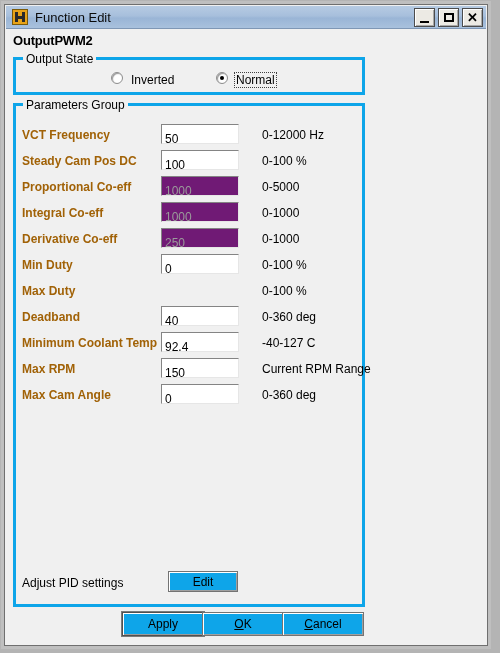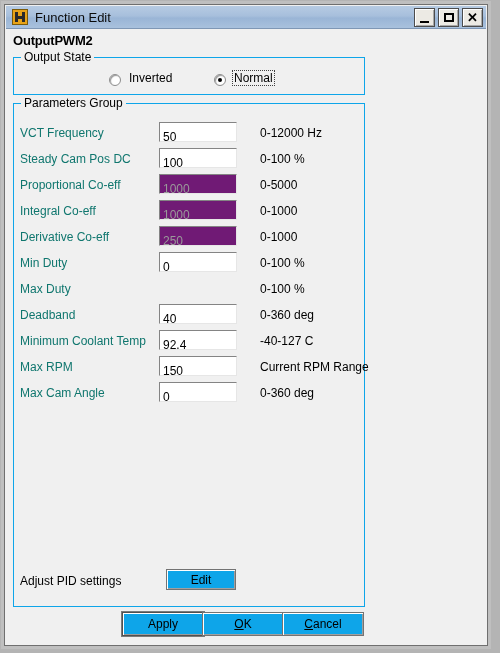--- a/index.html
+++ b/index.html
@@ -111,7 +111,7 @@
   
   .groupbox {
     position: absolute;
-    border: 1px solid #0ea5e9;
+    border: 3px solid #0ea5e9;
     box-sizing: border-box;
   }
   .group-title {

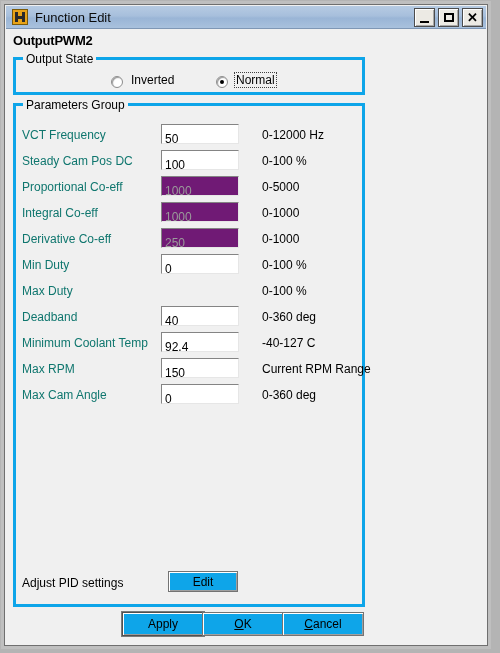--- a/index.html
+++ b/index.html
@@ -132,7 +132,7 @@
     position: absolute;
     top: 12px;
     display: flex;
-    align-items: flex-end;
+    align-items: flex-start;
   }
   #radio-inverted-wrap { left: 95px; }
   #radio-normal-wrap   { left: 200px; }

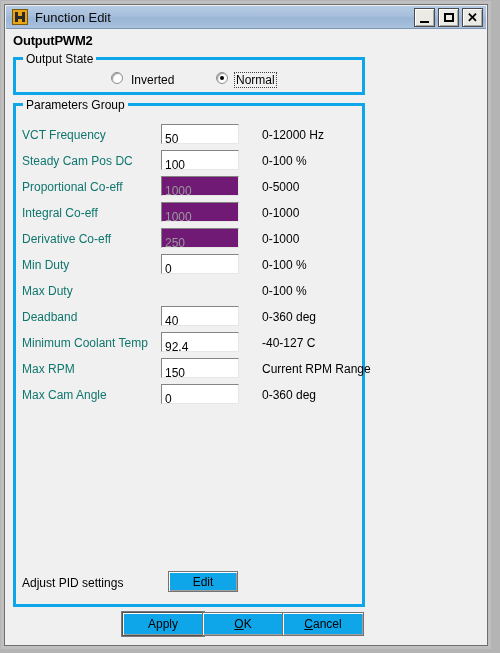--- a/index.html
+++ b/index.html
@@ -176,8 +176,9 @@
     position: absolute;
     left: 6px; top: 4px;
     font-size: 12px;
-    color: #0f766e;
-    white-space: nowrap;
+    color: #a16207;
+    white-space: nowrap;
+    font-weight: bold;
   }
   .param-input {
     position: absolute;

